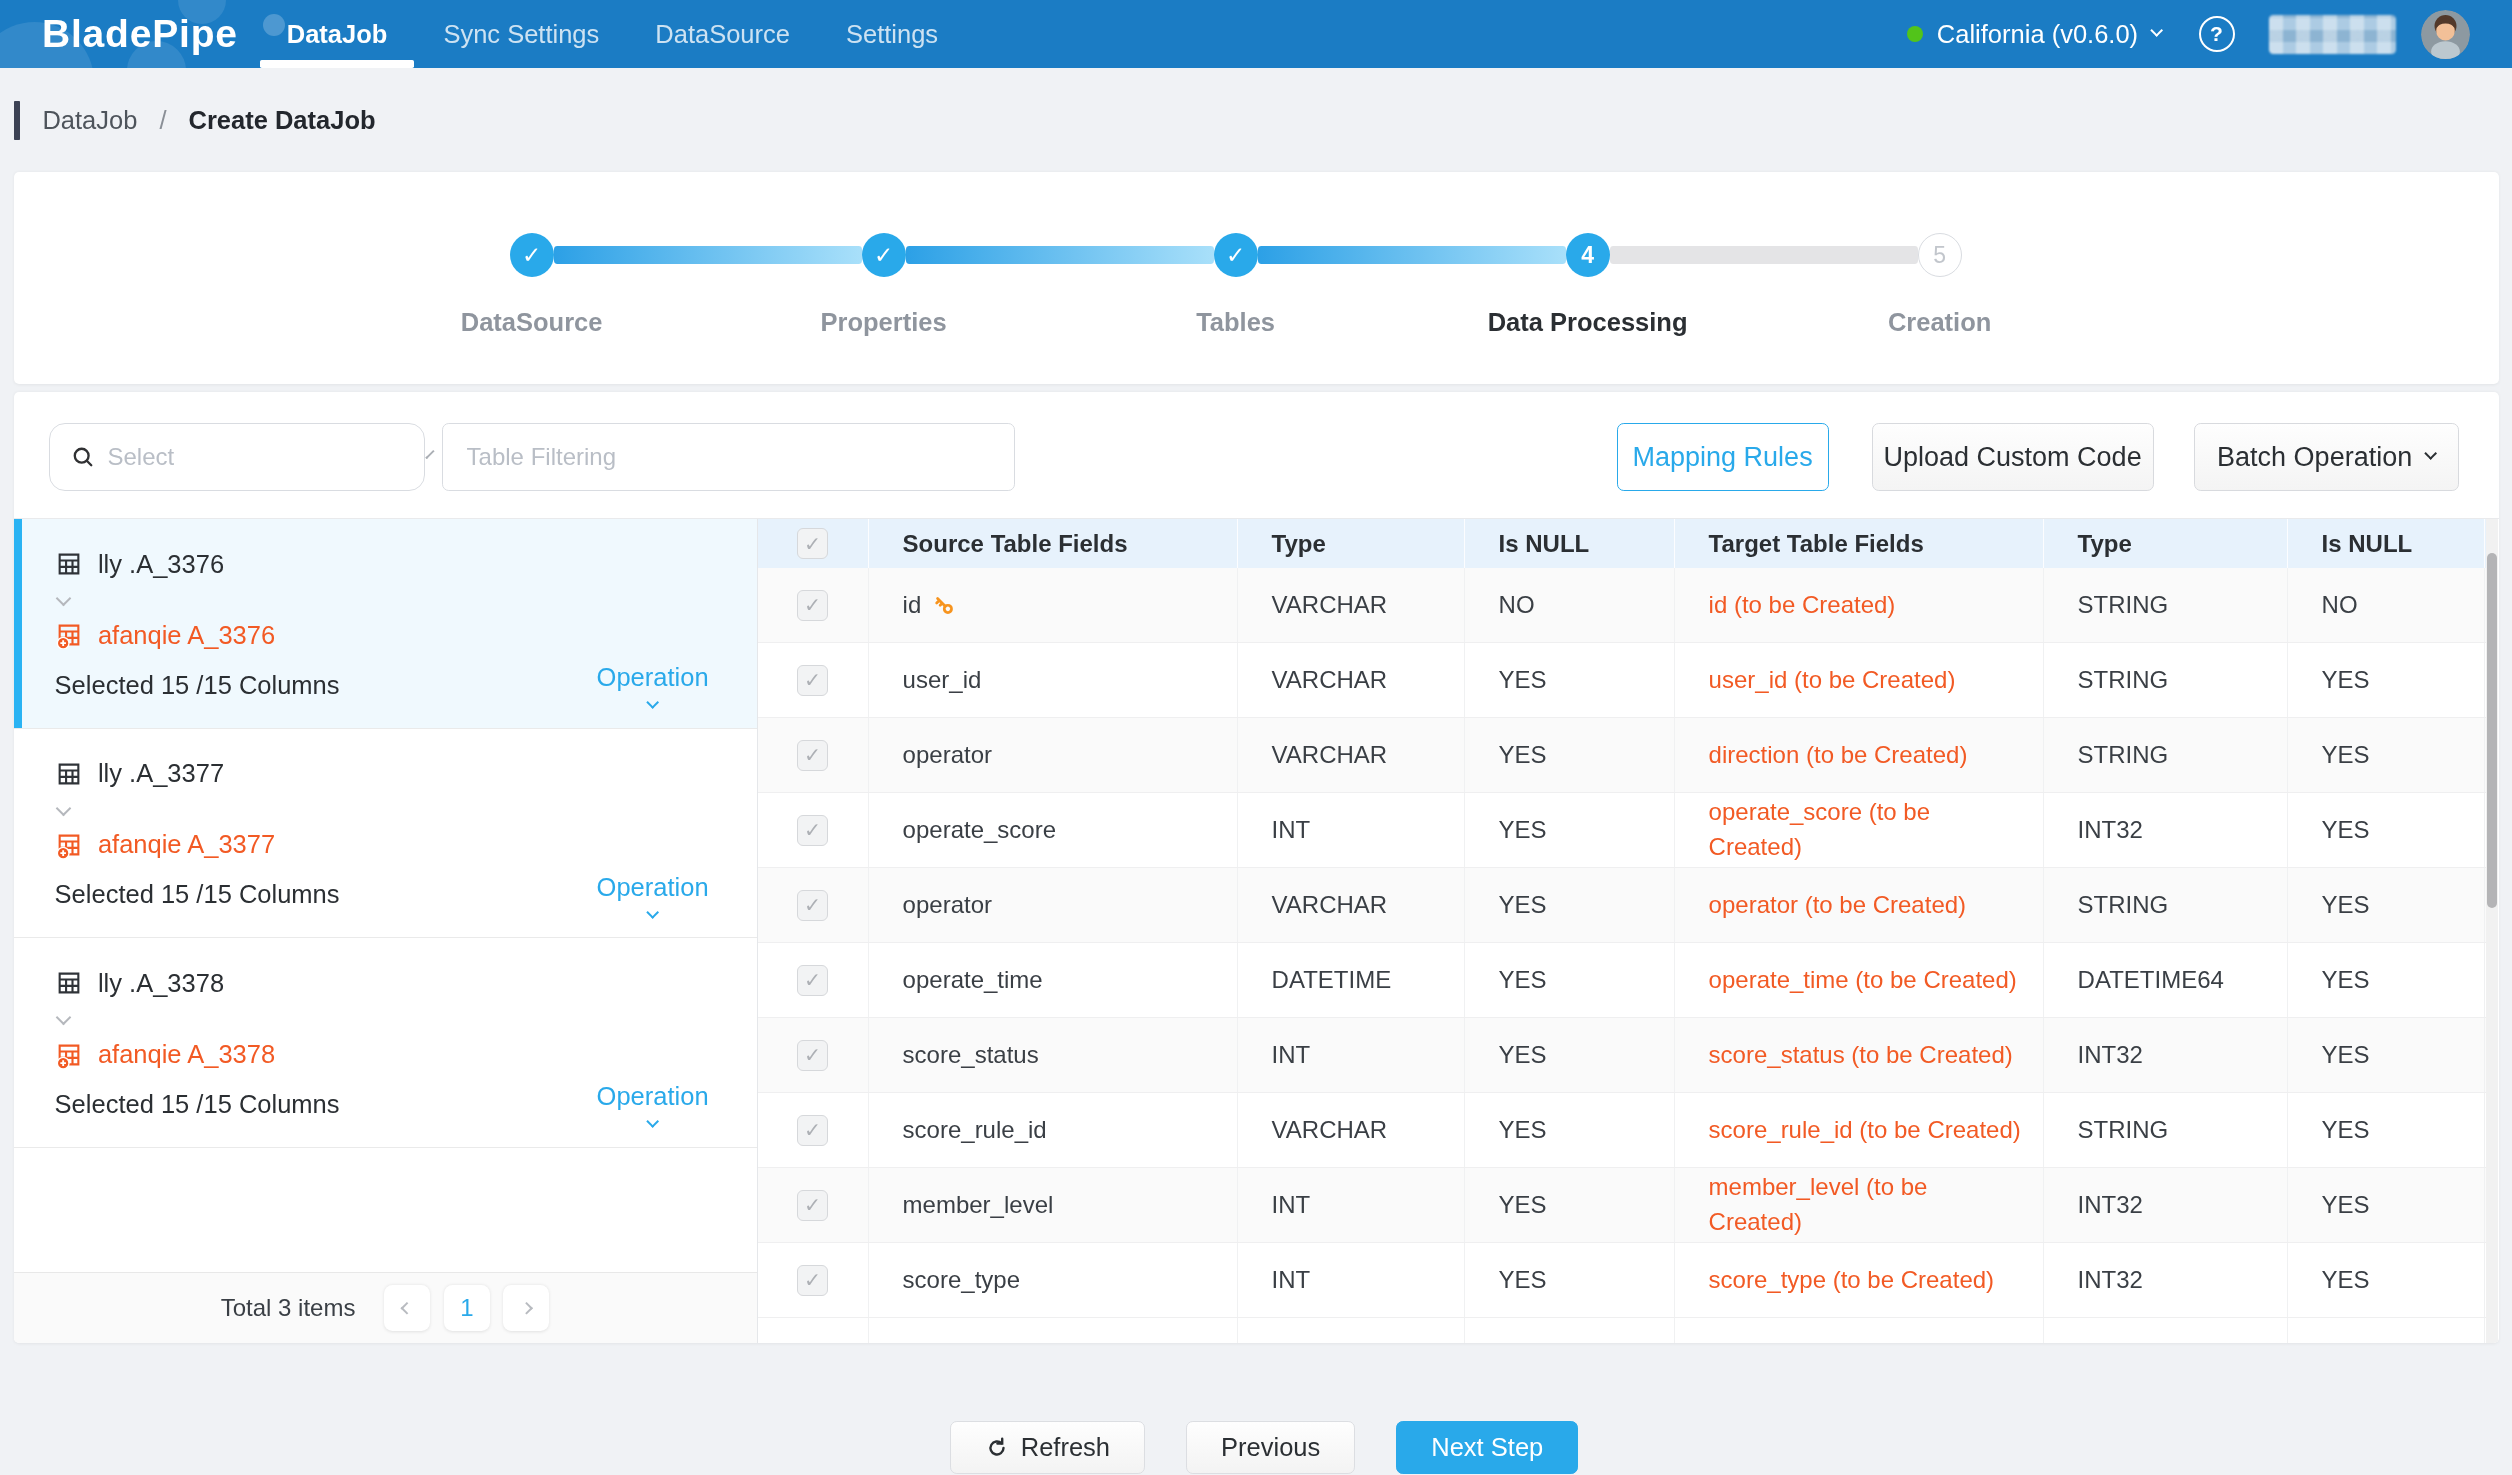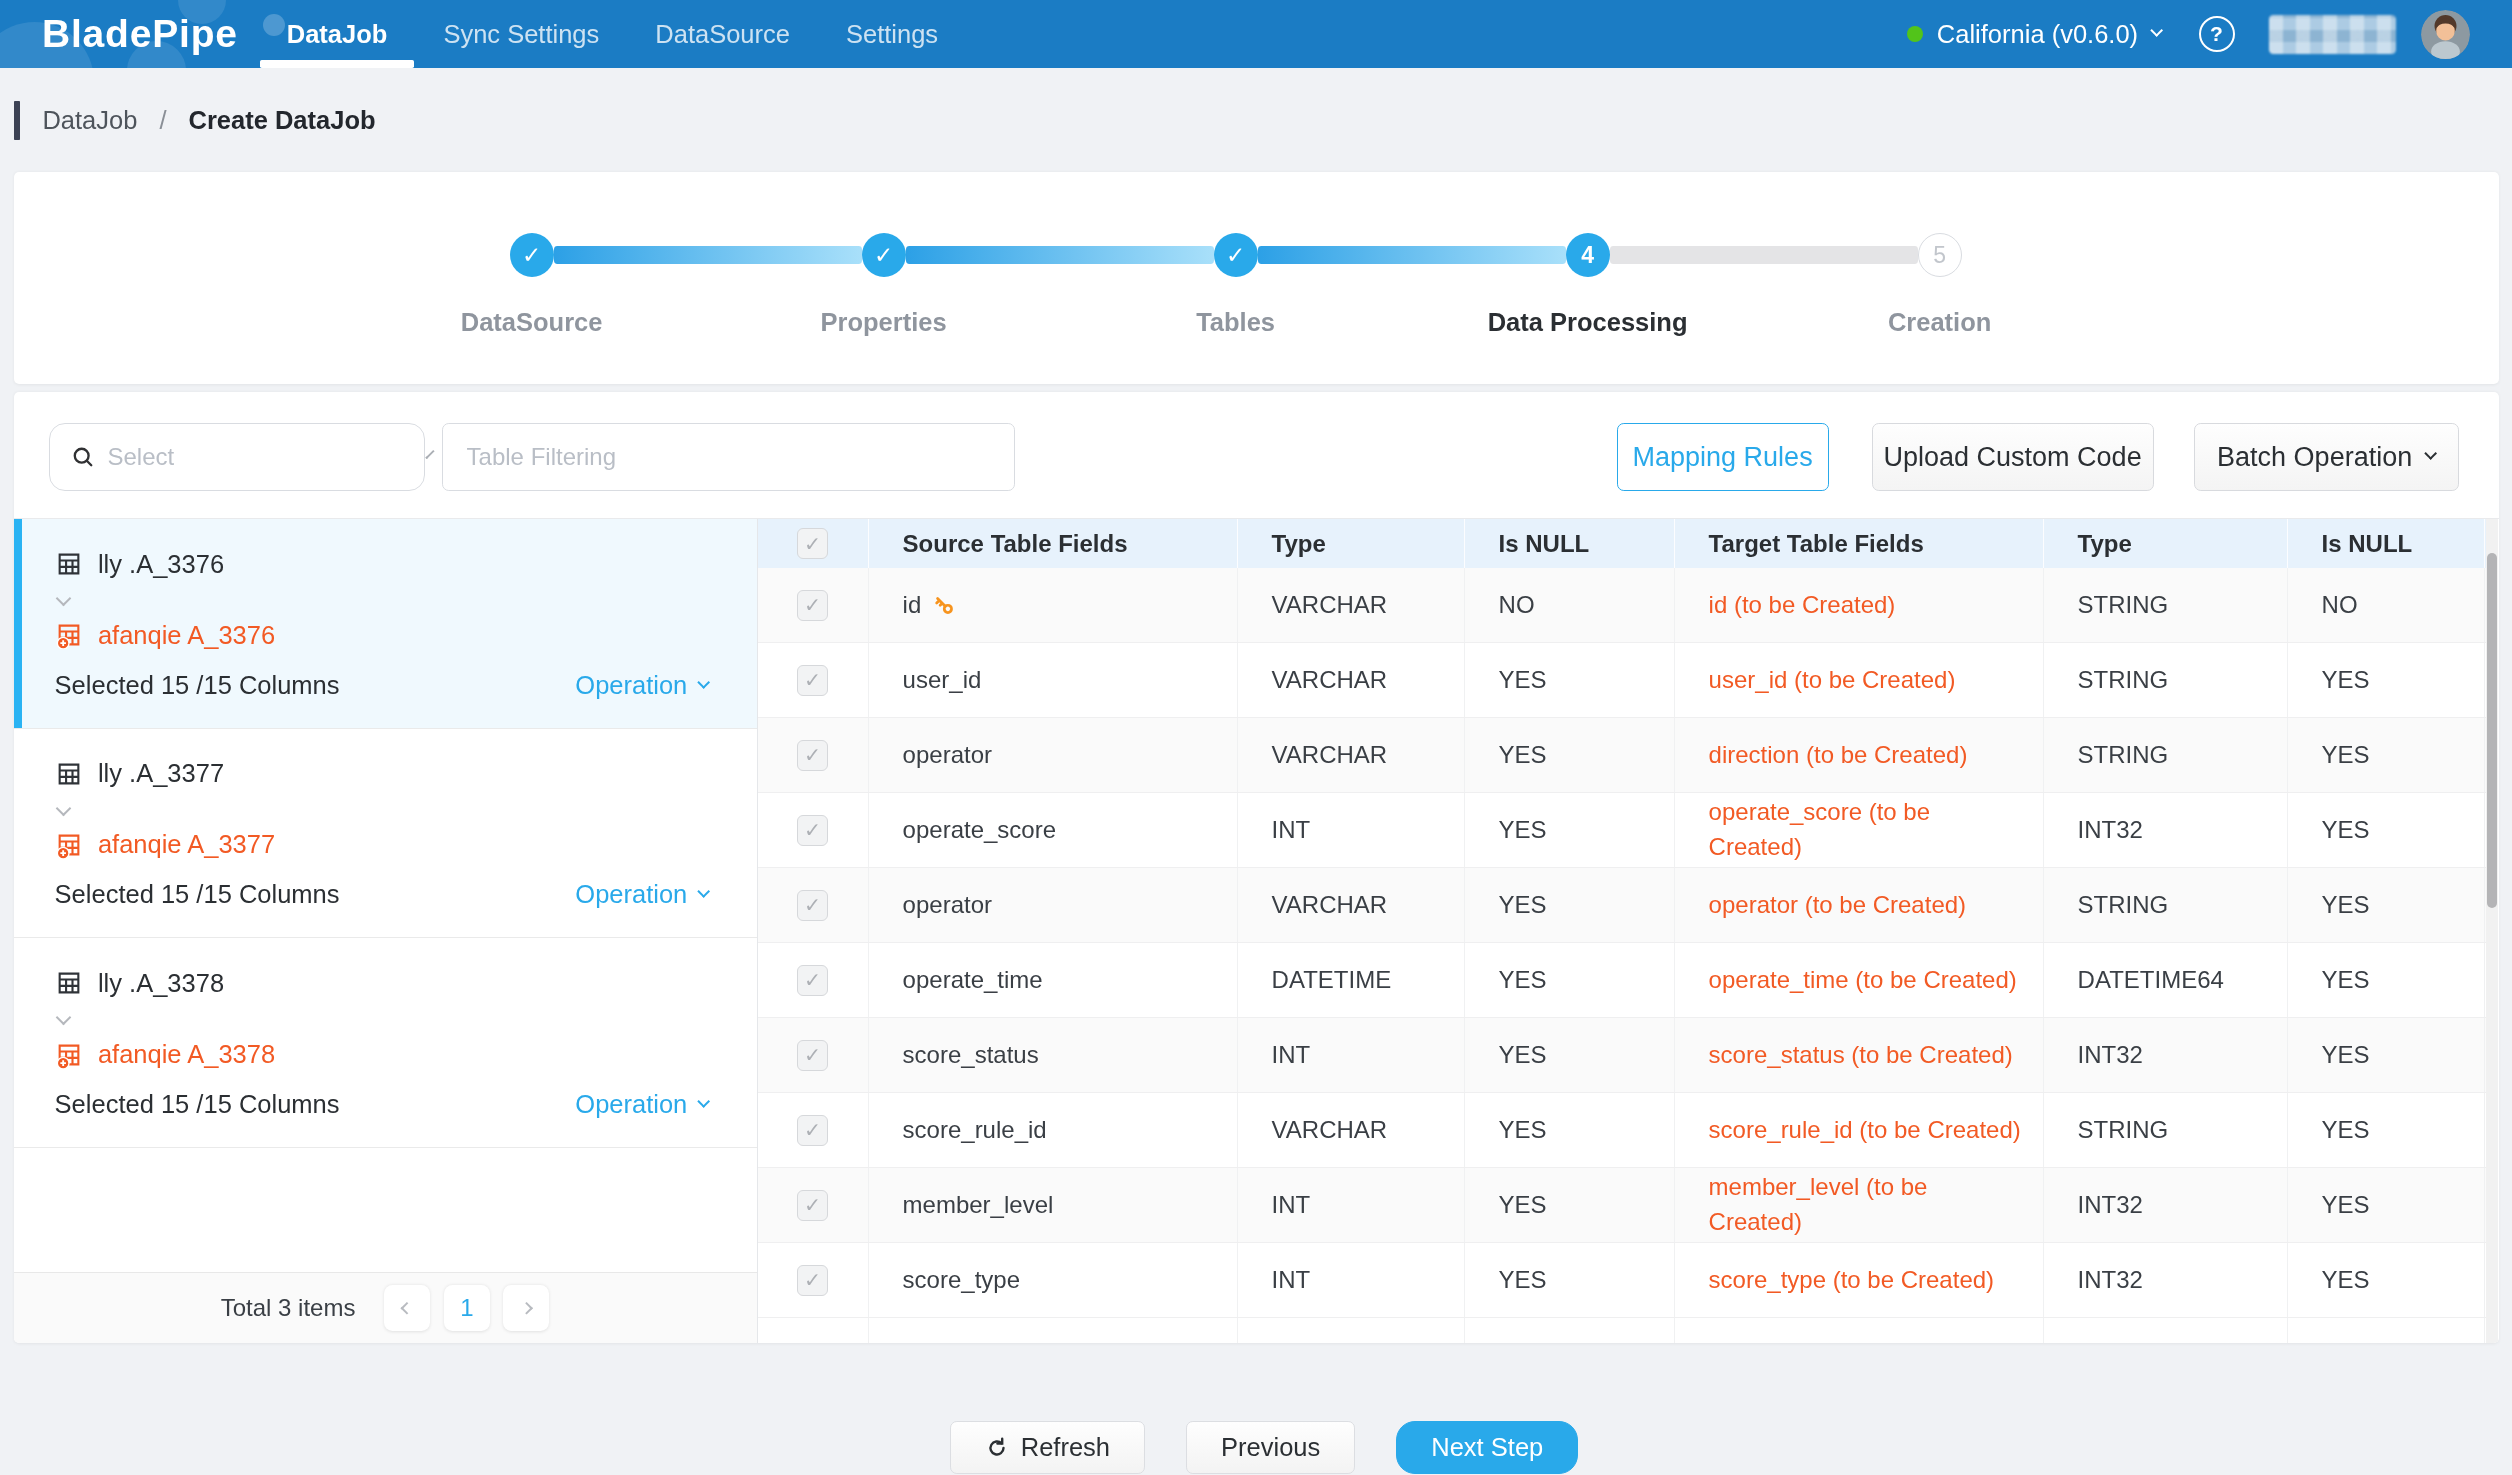--- a/index.html
+++ b/index.html
@@ -91,7 +91,7 @@
   .li-target-name { font-size:25.5px; color:#F25A24; }
   .li-bottom { margin-top:17px; display:flex; align-items:center; justify-content:space-between; height:34px; }
   .li-selected { font-size:25.5px; color:#2B2F33; }
-  .li-operation { display:flex; align-items:center; gap:12px; color:#29A9EA; font-size:25.5px; cursor:pointer; }
+  .li-operation { display:flex; align-items:center; gap:12px; color:#29A9EA; font-size:25.5px; cursor:pointer;flex-direction:column; }
   .li-operation .chev { width:9.3px; height:9.3px; border-width:2.1px; }
 
   .list-footer { position:absolute; left:0; right:0; bottom:0; height:71px; background:#FAFAFA; border-top:0.8px solid #E8E8E8; display:flex; align-items:center; justify-content:center; gap:13.6px; }

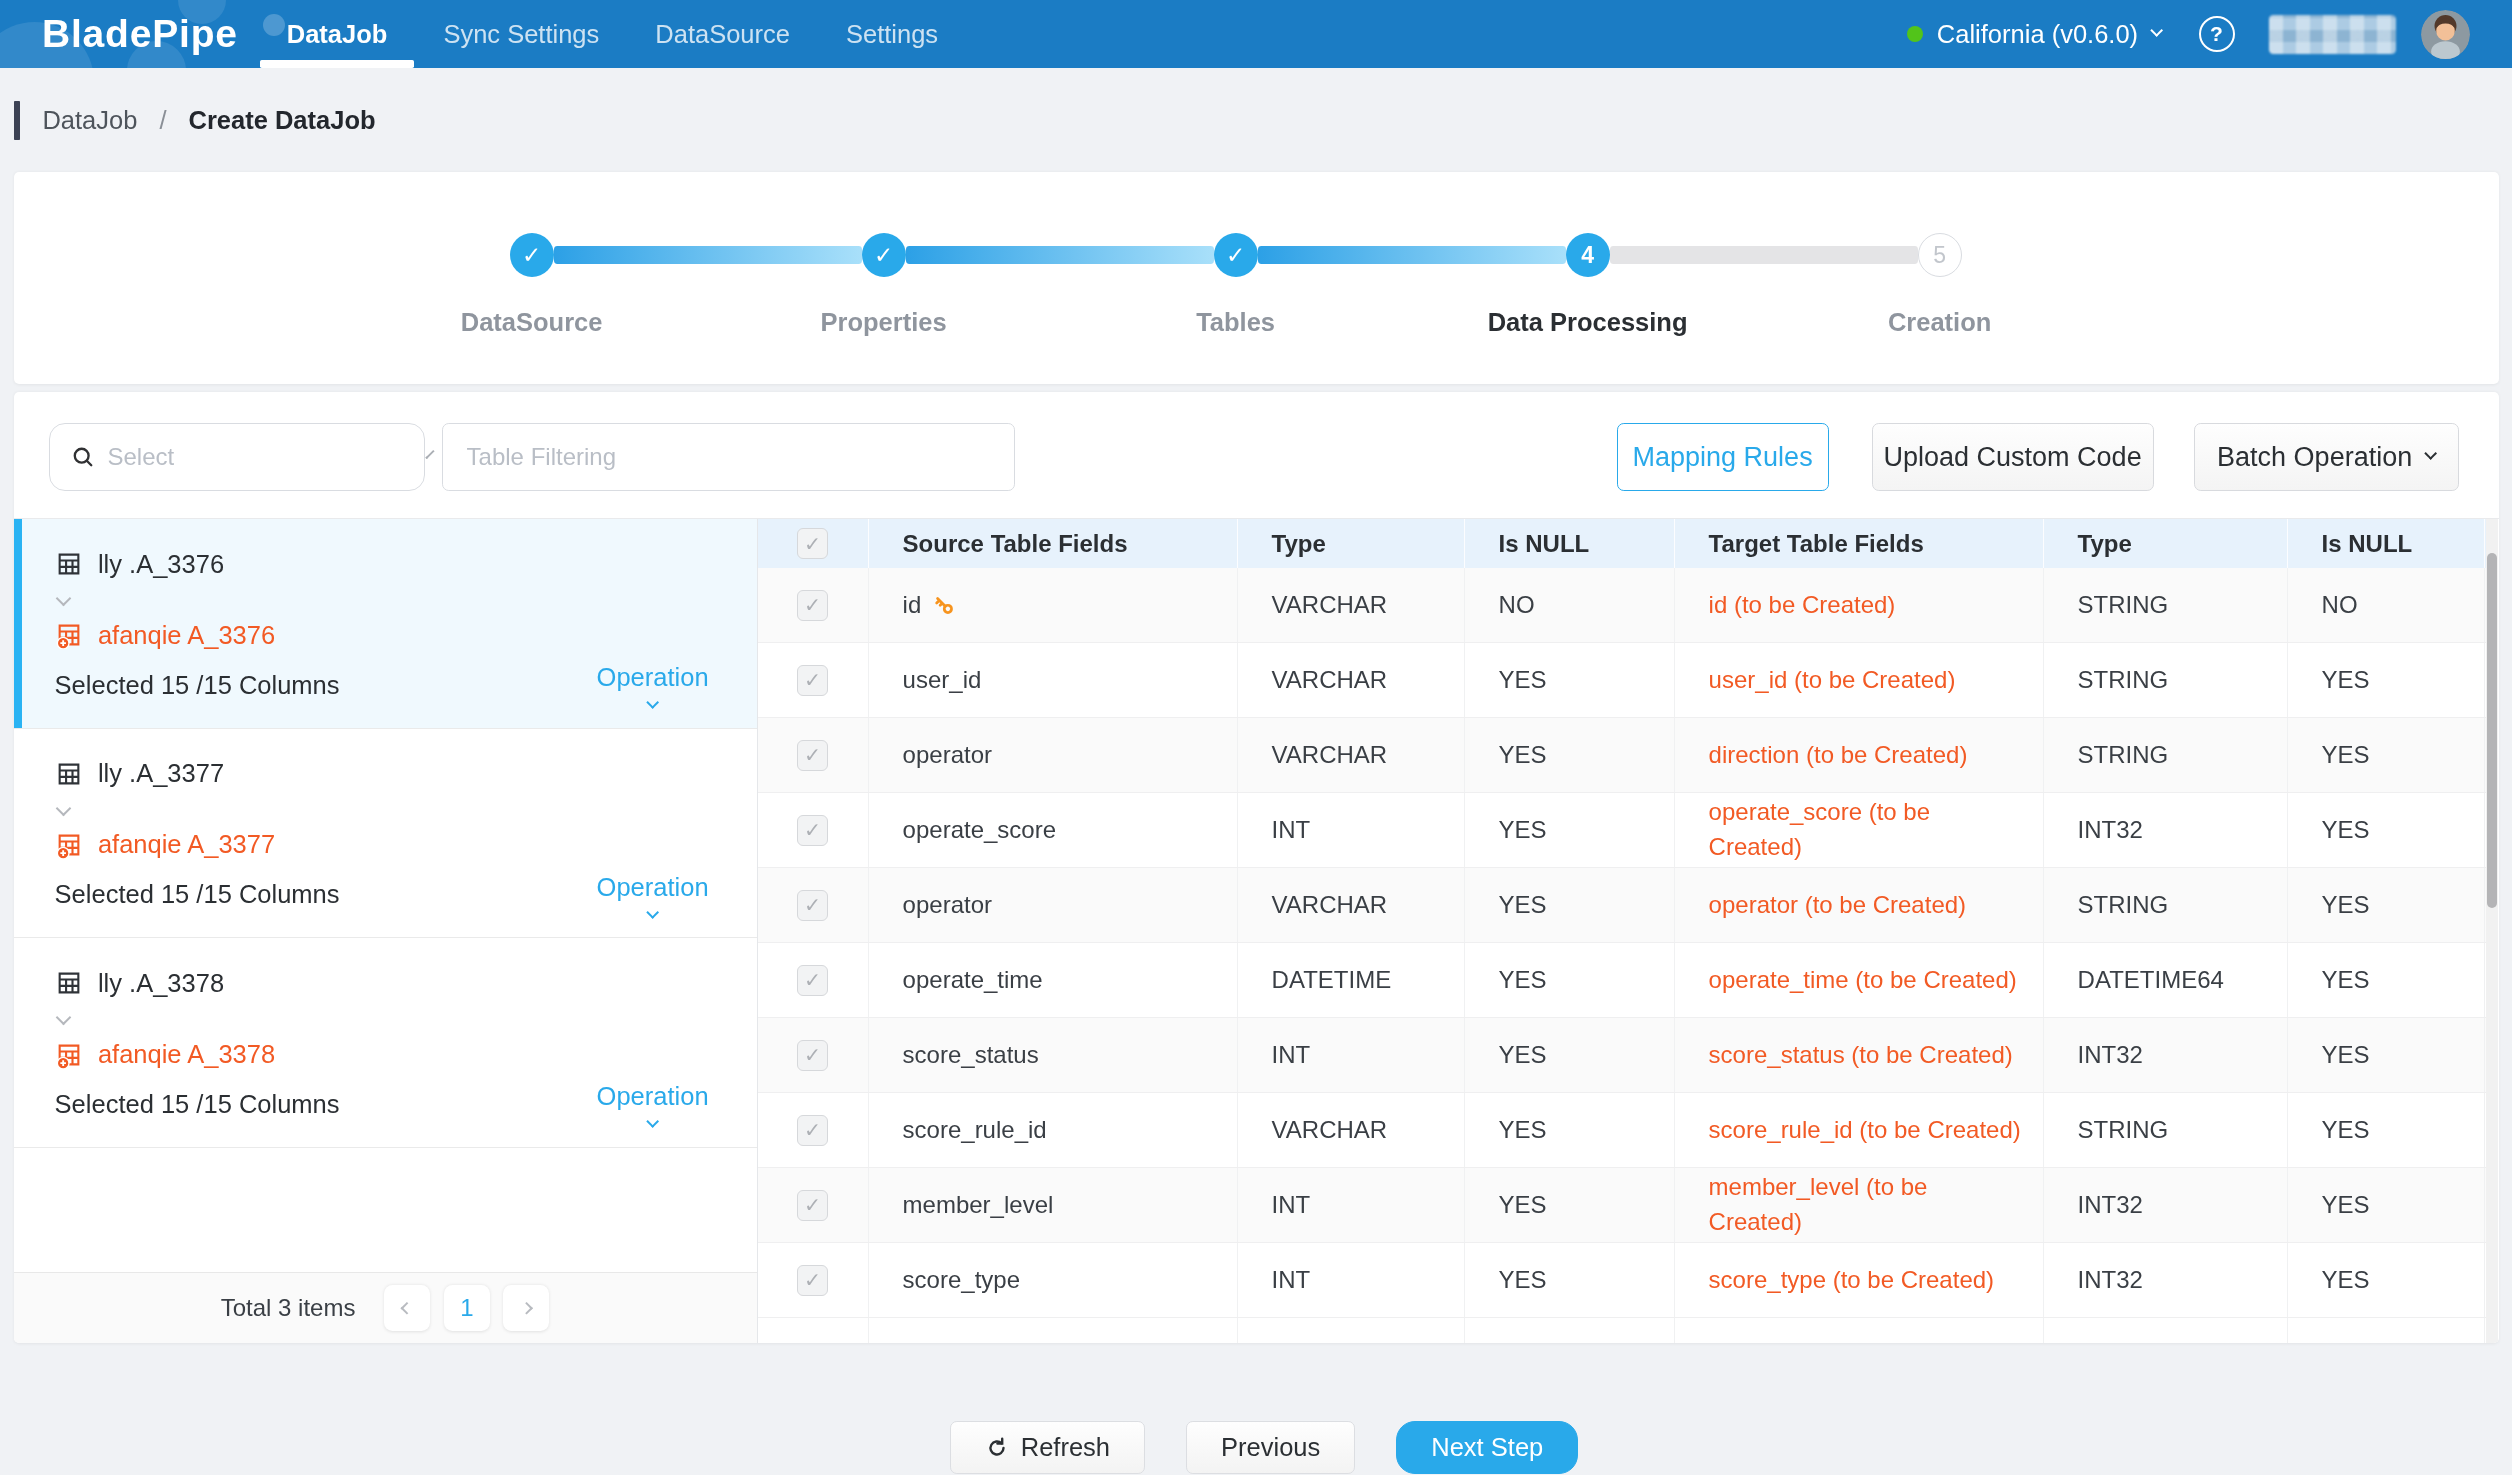--- a/index.html
+++ b/index.html
@@ -124,7 +124,7 @@
   
   .page-footer { position:absolute; top:1421px; left:0; width:100%; display:flex; justify-content:center; gap:41px;padding-left:16px; }
   .pbtn { height:53px; padding:0 34px; border-radius:6.8px; border:0.8px solid #DCDEE2; background:linear-gradient(#FEFEFE,#F3F3F3); font-size:25.5px; color:#2B2F33; font-family:inherit; display:flex; align-items:center; gap:12px; cursor:pointer; }
-  .pbtn-primary { background:#29A9EA; border-color:#29A9EA; color:#fff;border-radius:19px; }
+  .pbtn-primary { background:#29A9EA; border-color:#29A9EA; color:#fff; }
 
   .ico { display:inline-flex; align-items:center; }
 </style>

